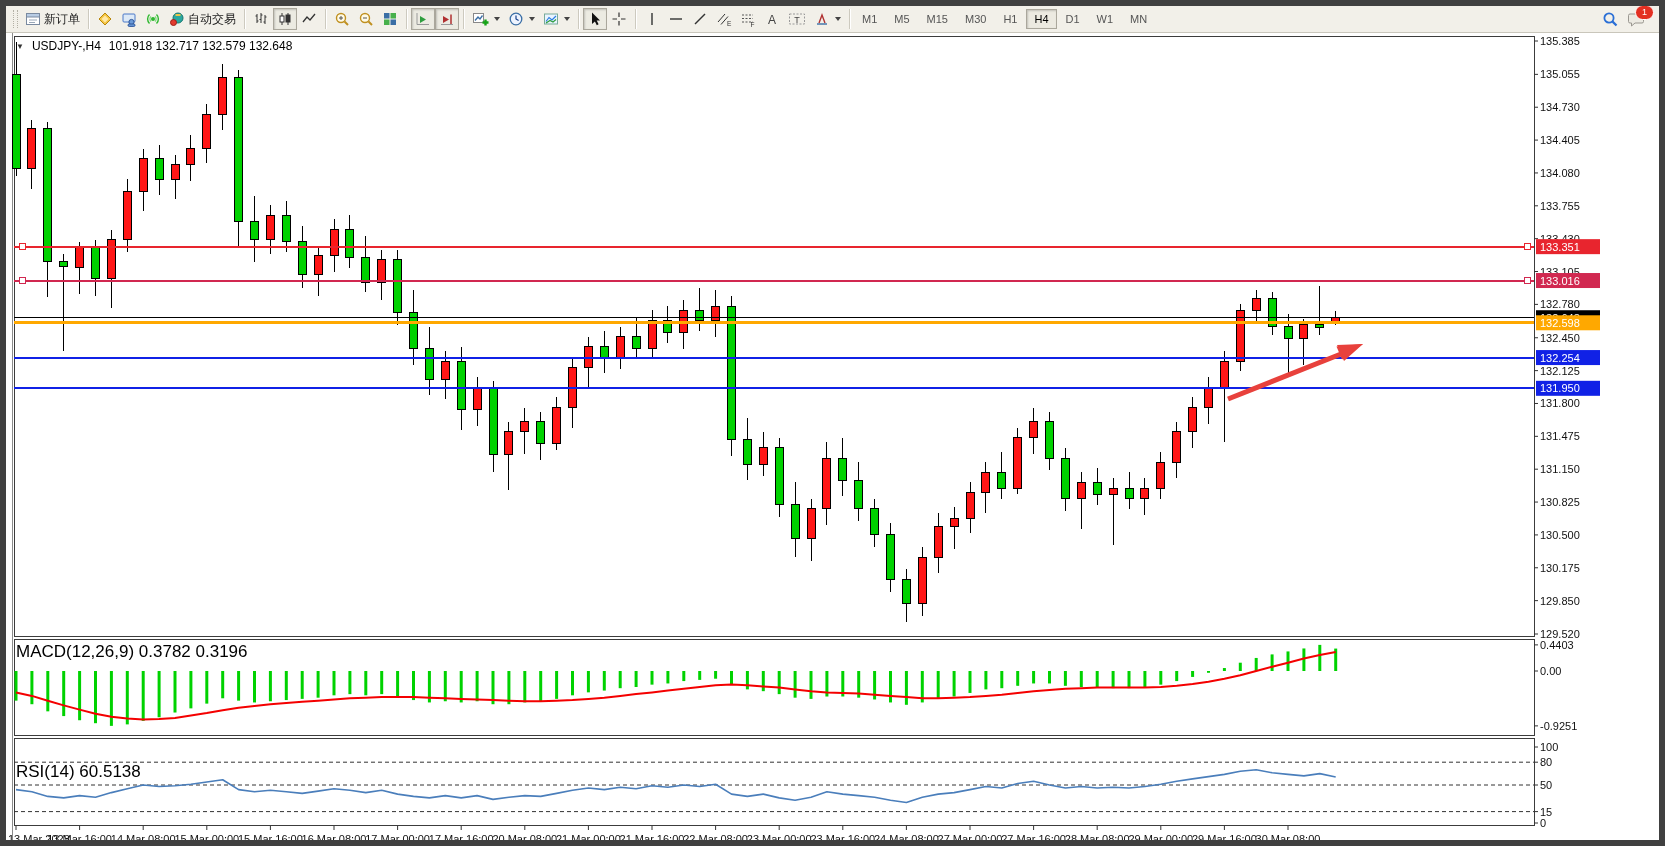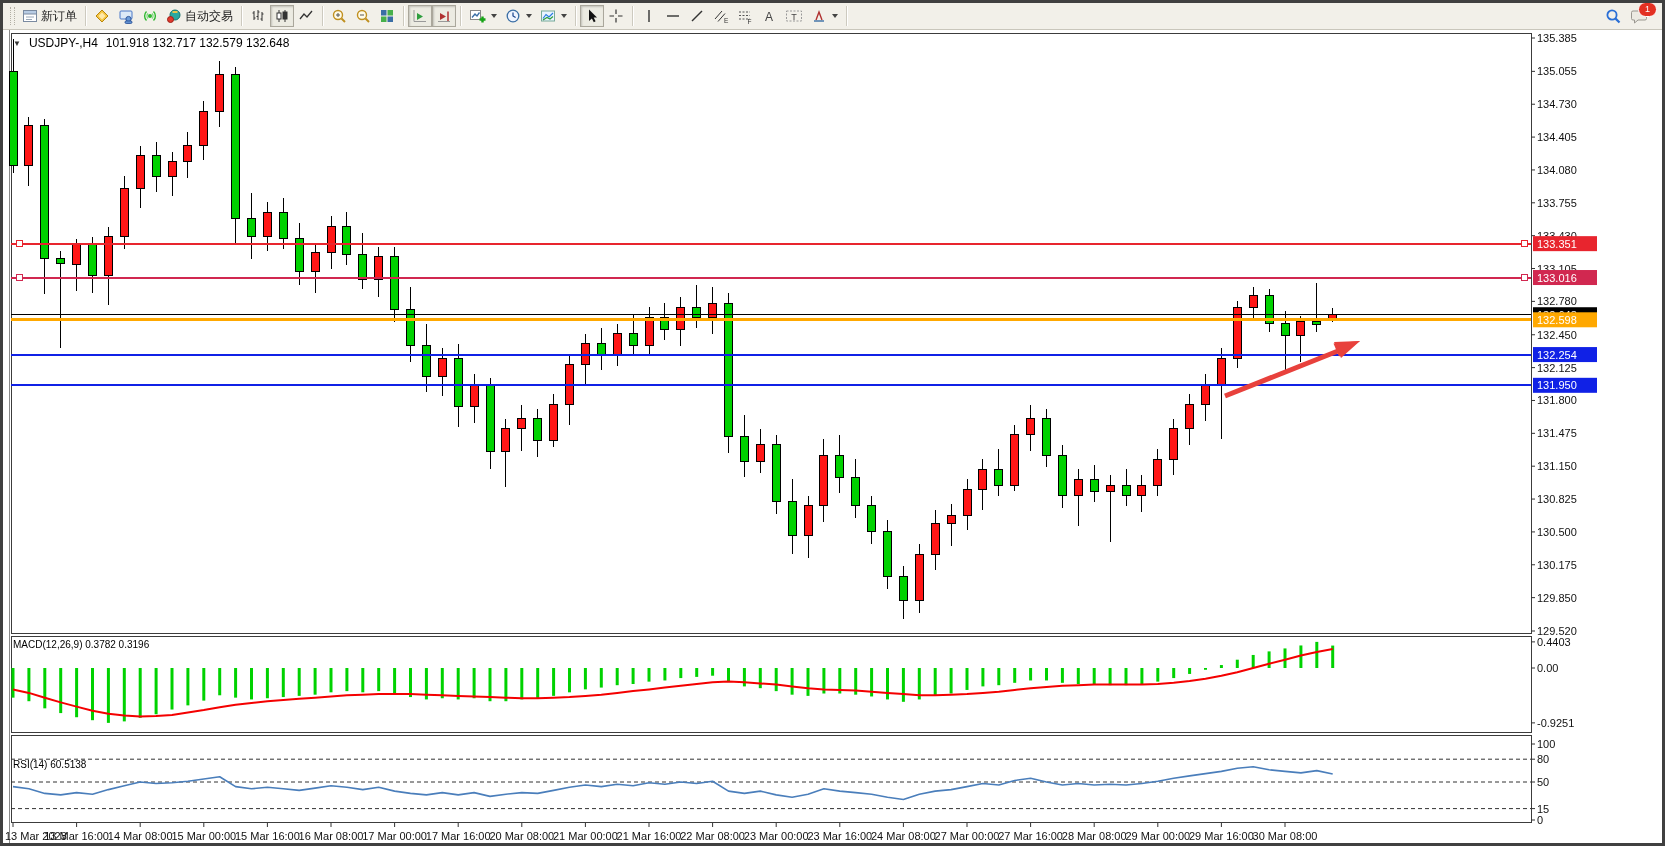--- a/index.html
+++ b/index.html
@@ -5,7 +5,7 @@
   html,body{margin:0;padding:0;background:#888;}
   .window{position:relative;width:1665px;height:846px;background:#f1efe8;
     font-family:"Liberation Sans","DejaVu Sans",sans-serif;overflow:hidden;
-    border:3px solid #404040;box-sizing:border-box;}
+    border:6px solid #404040;box-sizing:border-box;}
   
   .toolbar{position:absolute;top:0;left:0;right:0;height:27px;background:#f2f0e9;
     border-bottom:1px solid #c9c6bb;display:flex;align-items:center;padding:0 4px;box-sizing:border-box;}

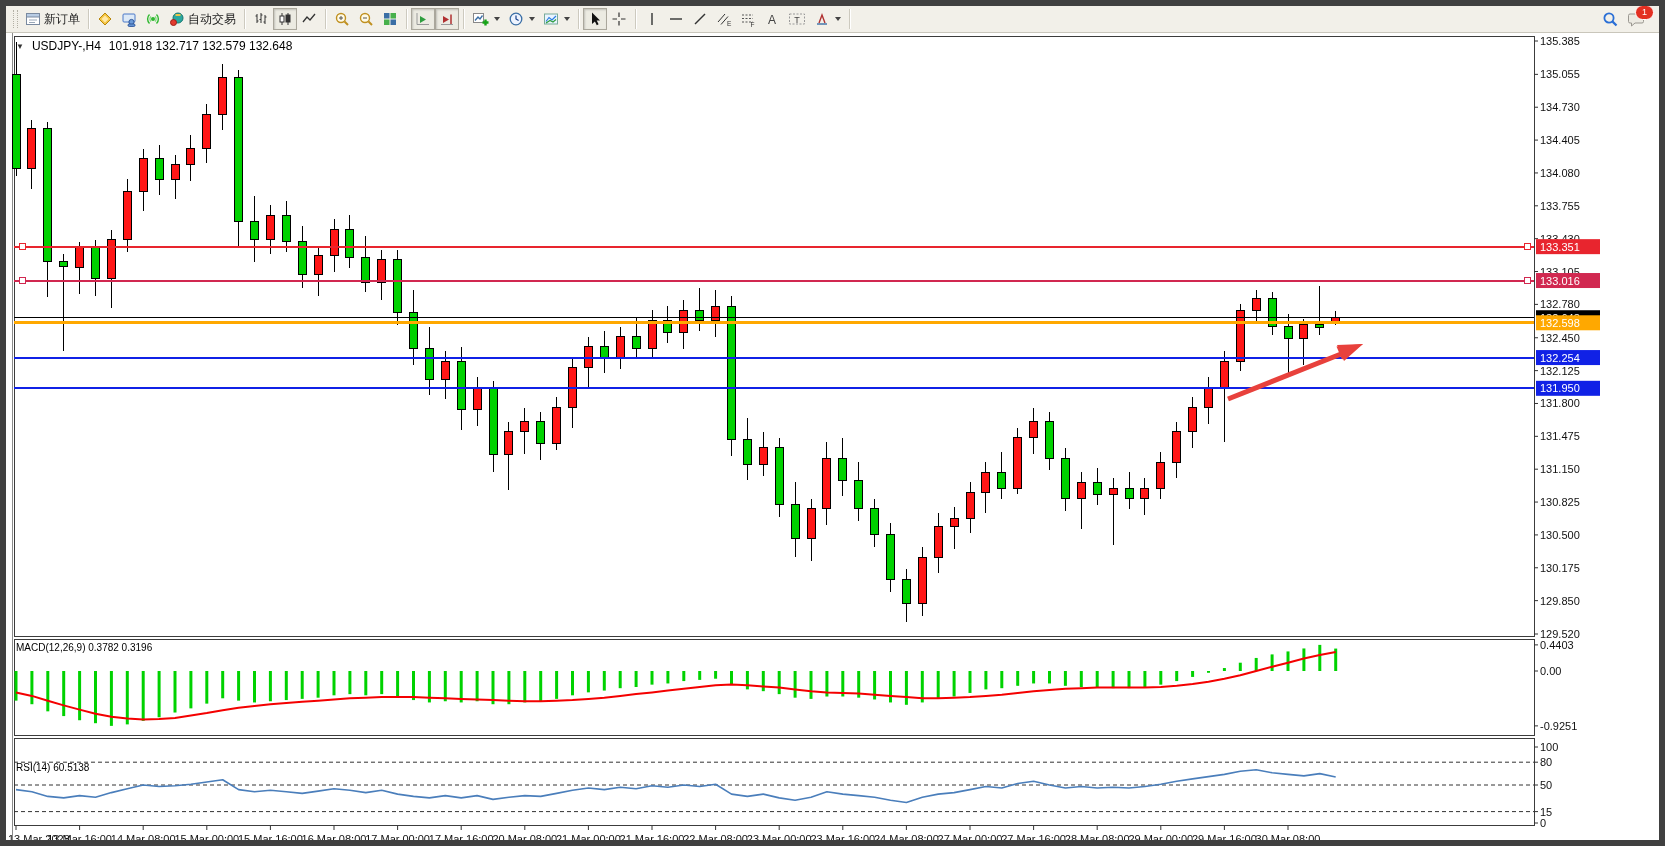--- a/index.html
+++ b/index.html
@@ -237,6 +237,17 @@
 
     <div class="tb-sep"></div>
 
+    <div id="tf-bar" style="display:flex;align-items:center;gap:1px;">
+        <button class="tf-btn">M1</button>
+        <button class="tf-btn">M5</button>
+        <button class="tf-btn">M15</button>
+        <button class="tf-btn">M30</button>
+        <button class="tf-btn">H1</button>
+        <button class="tf-btn active">H4</button>
+        <button class="tf-btn">D1</button>
+        <button class="tf-btn">W1</button>
+        <button class="tf-btn">MN</button>
+      </div>
 
     <div class="tb-spacer"></div>
 

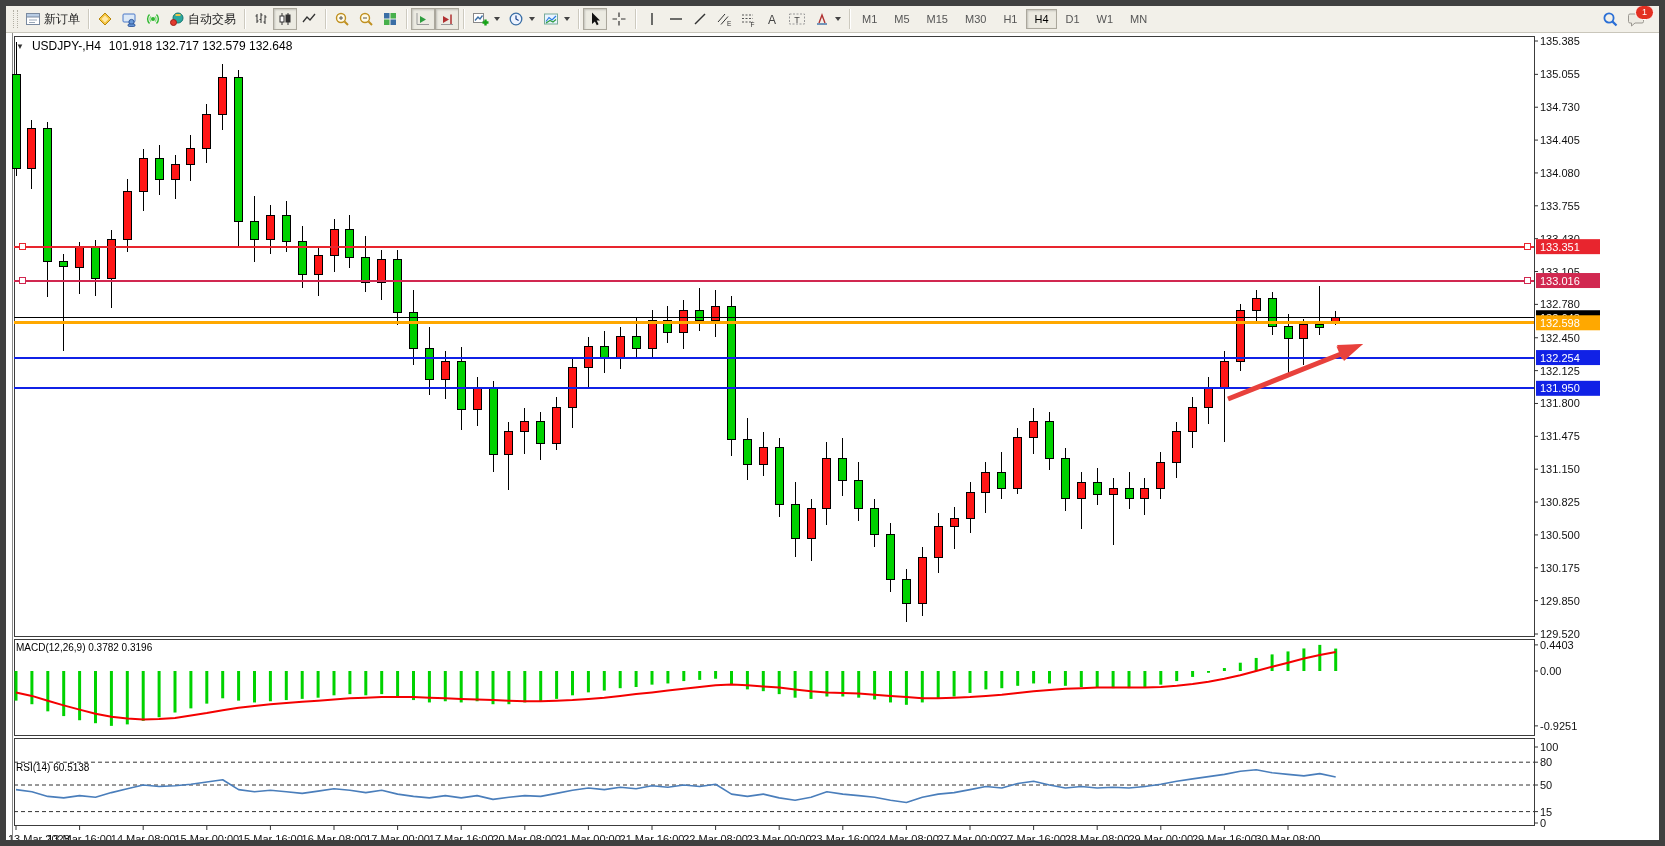--- a/index.html
+++ b/index.html
@@ -31,7 +31,7 @@
   .chart-title{position:absolute;top:6px;left:10px;font-size:12px;color:#000;display:flex;
     gap:8px;align-items:center;}
   .chart-title .dd{font-size:8px;color:#333;cursor:pointer;}
-  .ind-label{position:absolute;left:10px;font-size:10px;color:#000;}
+  .ind-label{position:absolute;left:10px;font-size:17px;color:#000;}
   #macd-lab{top:609px;}
   #rsi-lab{top:729px;}
   svg text{font-family:"Liberation Sans","DejaVu Sans",sans-serif;}

